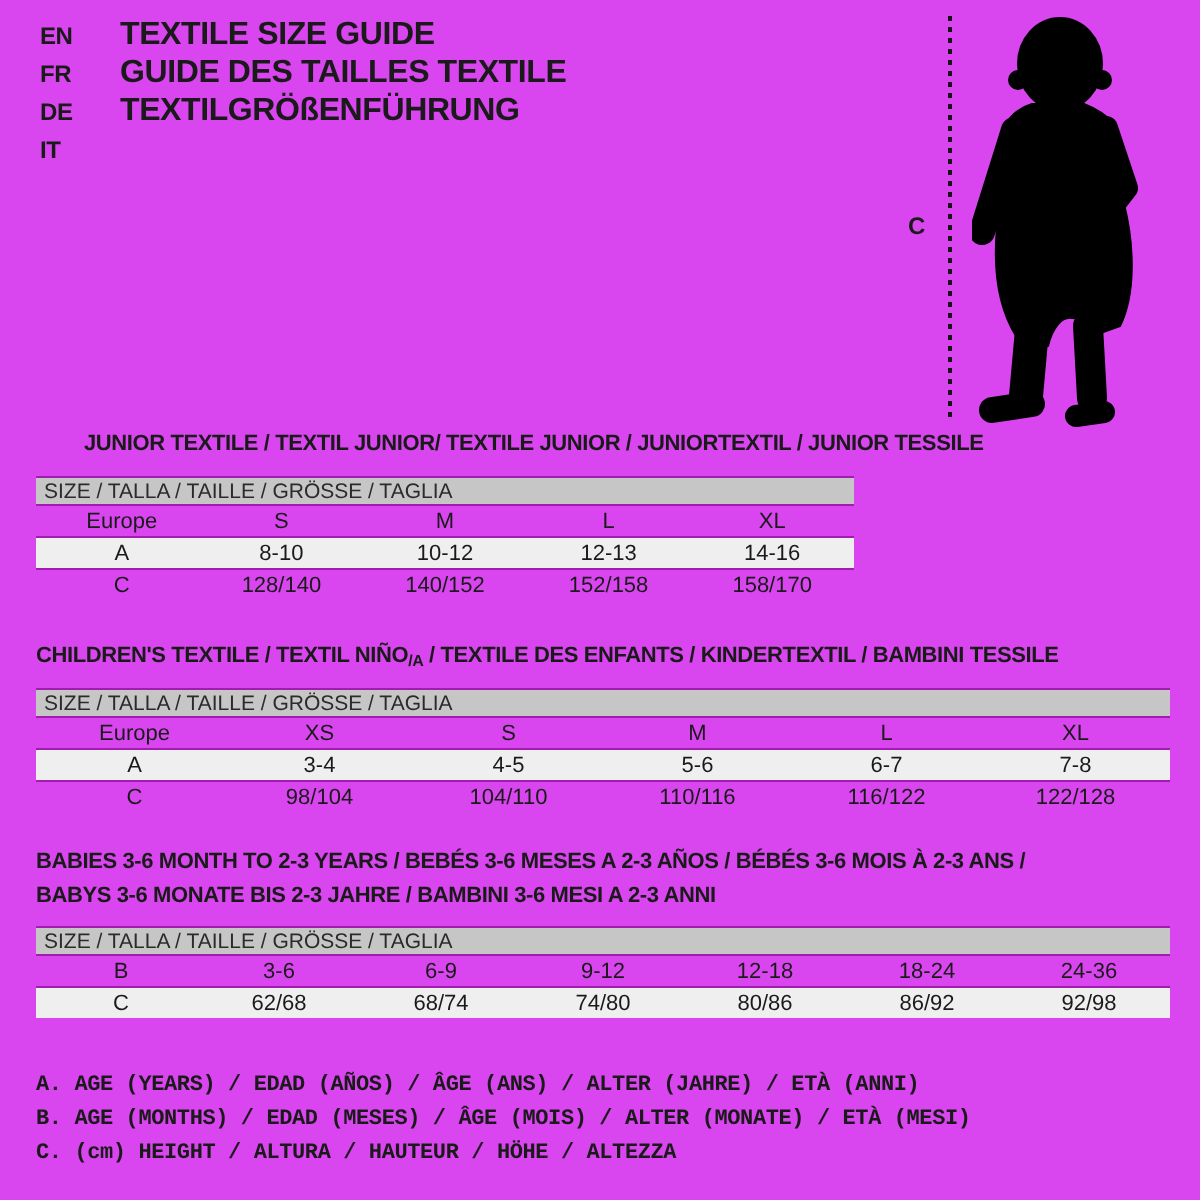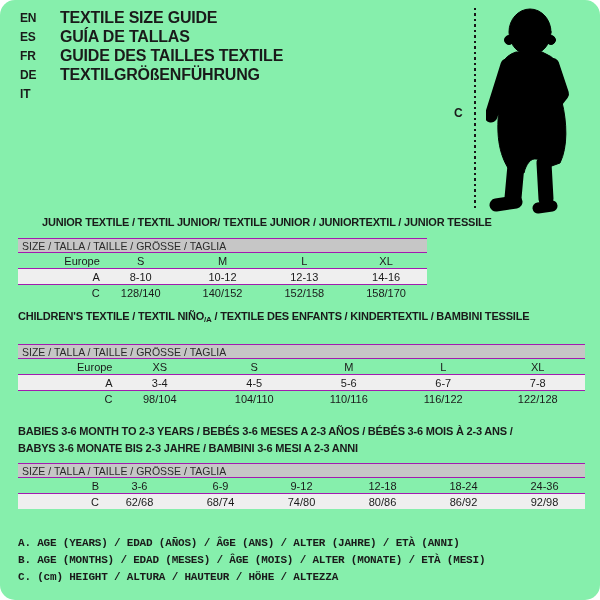--- a/index.html
+++ b/index.html
@@ -3,8 +3,8 @@
 <meta charset="utf-8">
 <style>
   html,body{margin:0;padding:0;background:#fff;}
-  #page{position:relative;width:600px;height:600px;background:#86efac;overflow:hidden;
-        font-family:"Liberation Sans",sans-serif;color:#1a1a1a;border-radius:15px;}
+  #page{position:relative;width:600px;height:600px;background:#d946ef;overflow:hidden;
+        font-family:"Liberation Sans",sans-serif;color:#1a1a1a;}
 
   
   .lang-block{position:absolute;left:20px;top:8px;}

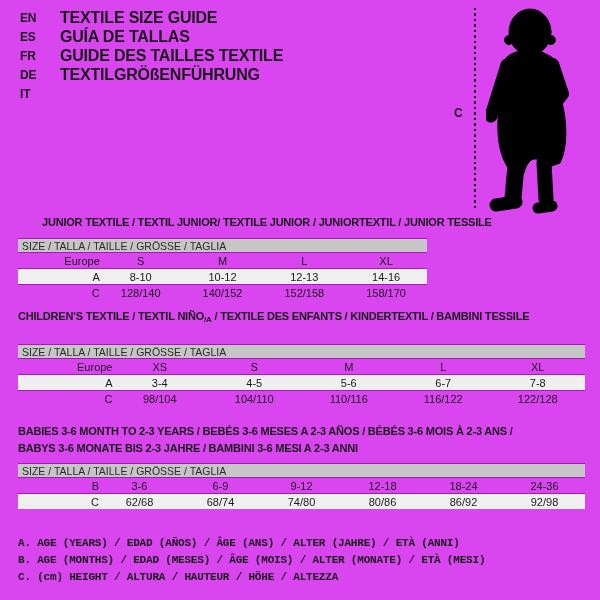--- a/index.html
+++ b/index.html
@@ -44,10 +44,6 @@
     <div class="lang-row">
       <span class="lang-code">EN</span>
       <span class="lang-title">TEXTILE SIZE GUIDE</span>
-    </div>
-    <div class="lang-row">
-      <span class="lang-code">ES</span>
-      <span class="lang-title">GUÍA DE TALLAS</span>
     </div>
     <div class="lang-row">
       <span class="lang-code">FR</span>

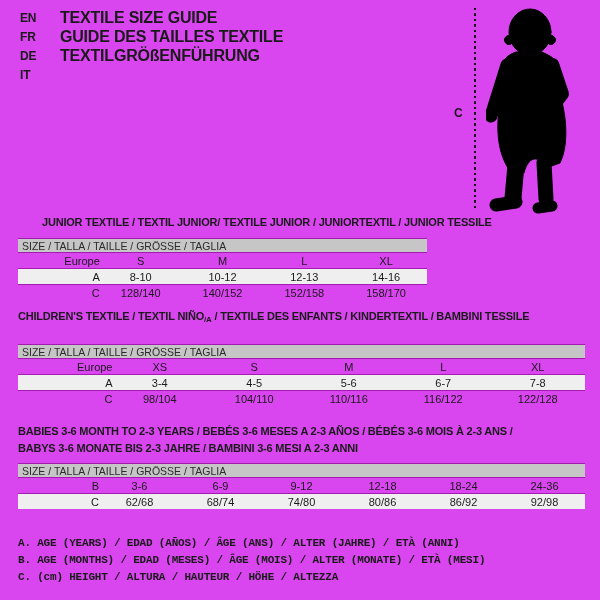--- a/index.html
+++ b/index.html
@@ -28,7 +28,7 @@
                  overflow:hidden;white-space:nowrap;}
   .size-table tr.bar td{background:#c6c6c6;text-align:left;padding-left:4px;height:13px;
                         font-size:10.5px;color:#2b2b2b;}
-  .size-table td.lbl{text-align:right;padding-left:4px;width:52px;}
+  .size-table td.lbl{text-align:center;padding-left:4px;width:52px;}
   .size-table tr.alt td{background:#efefef;}
 
   .notes{position:absolute;left:18px;top:535px;font-size:11px;font-weight:bold;

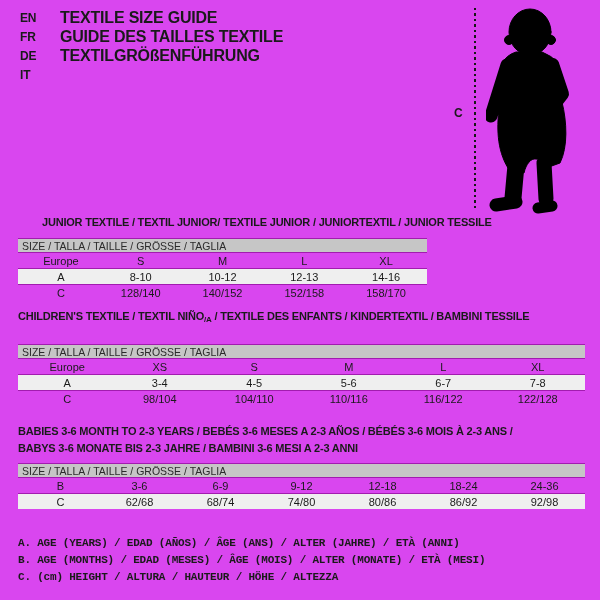--- a/index.html
+++ b/index.html
@@ -113,7 +113,7 @@
   </tbody>
     </table>
 
-  <div class="tbl-title" style="top:310px;text-align:right;">
+  <div class="tbl-title" style="top:322px;text-align:right;">
     <span>CHILDREN'S TEXTILE / TEXTIL NIÑO</span><span class="sub">/A</span><span> / TEXTILE DES ENFANTS / KINDERTEXTIL / BAMBINI TESSILE</span>
   </div>
   <table class="size-table" style="top:344px;width:567px;">

